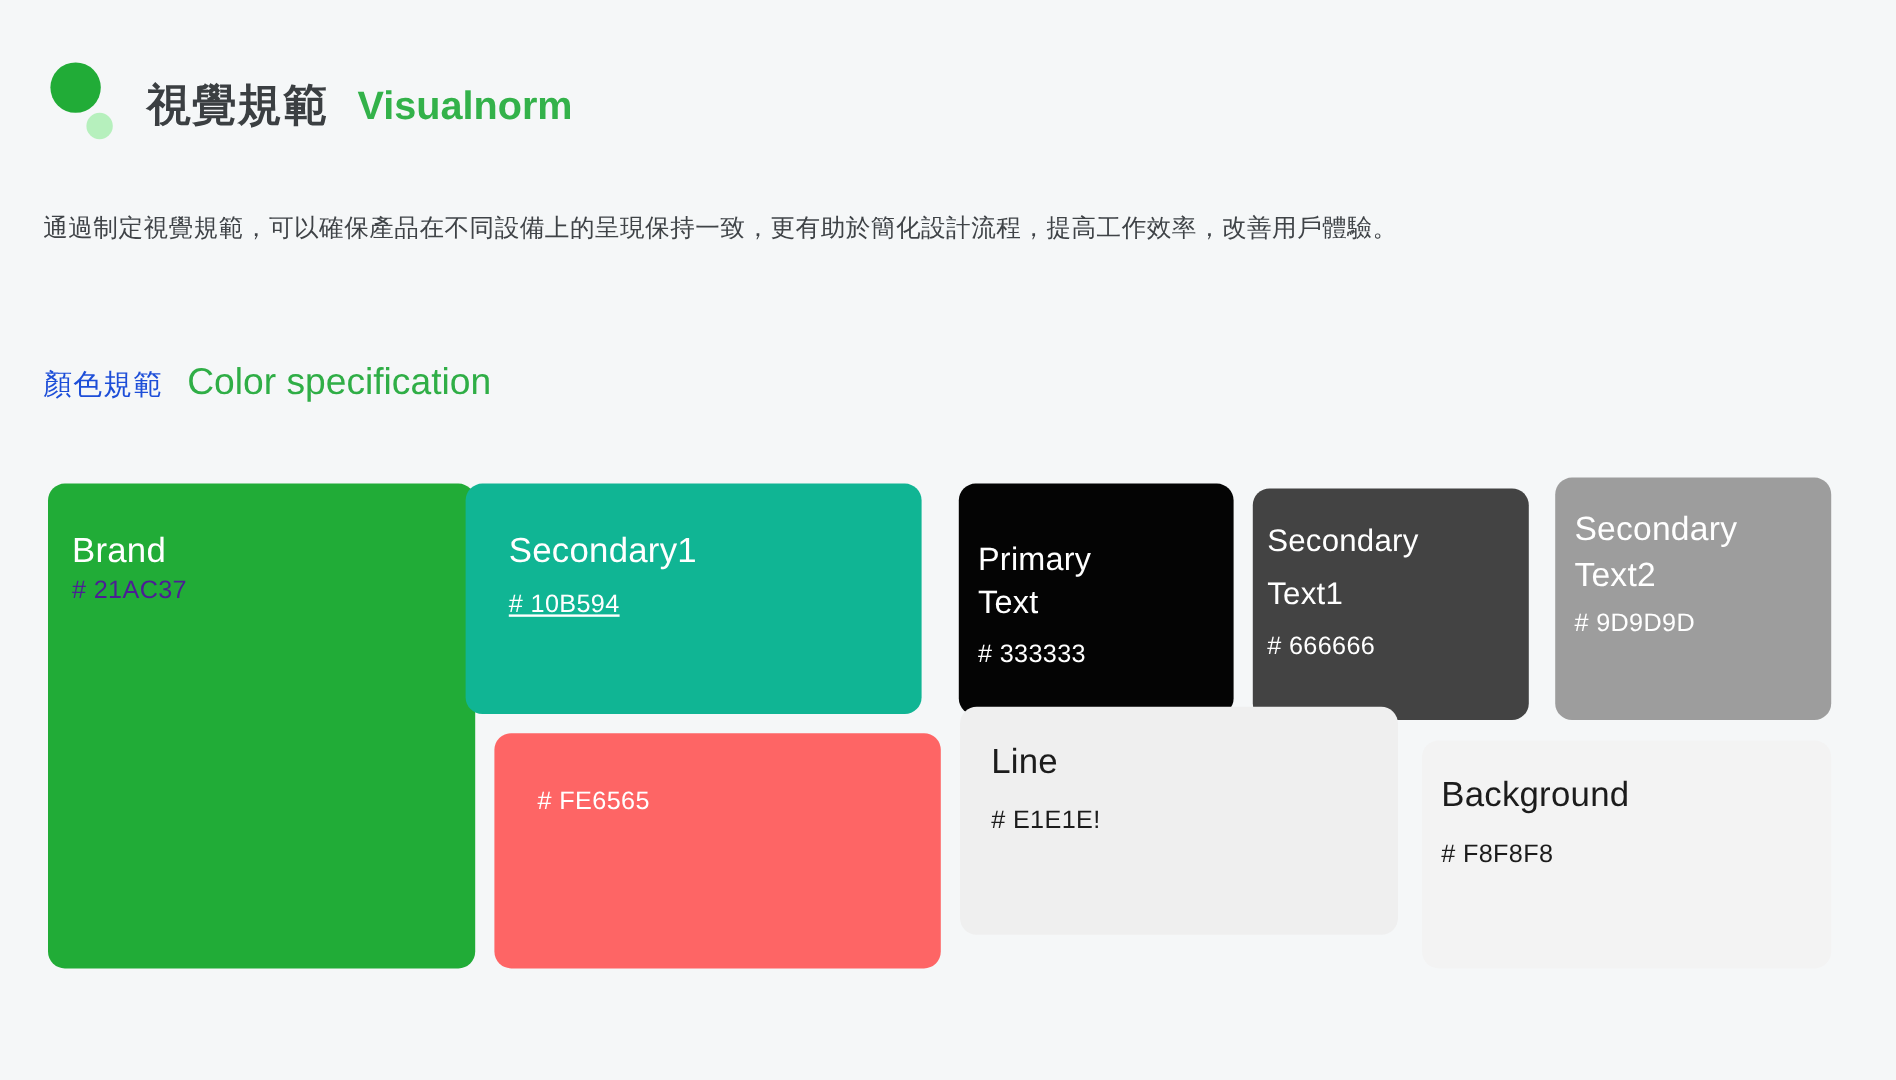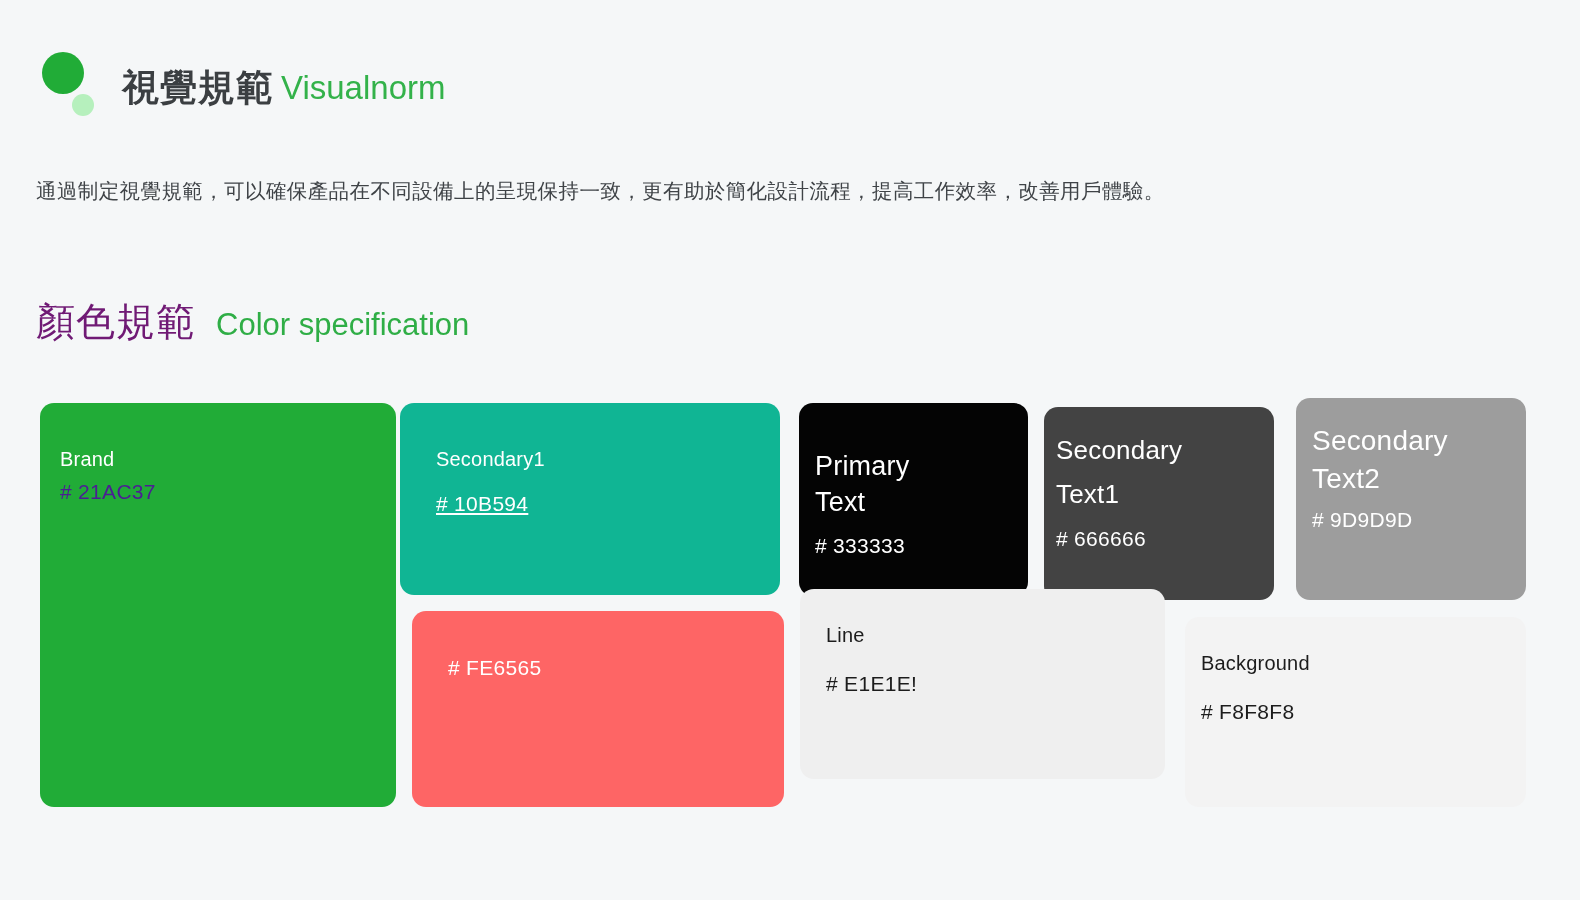--- a/index.html
+++ b/index.html
@@ -62,10 +62,10 @@
   }
   .header-title-en {
     font-size: 33px;
-    font-weight: normal;
+    font-weight: bold;
     color: #33b24a;
     line-height: 1;
-    margin-left: 7px;
+    margin-left: 24px;
     letter-spacing: 0px;
   }
 

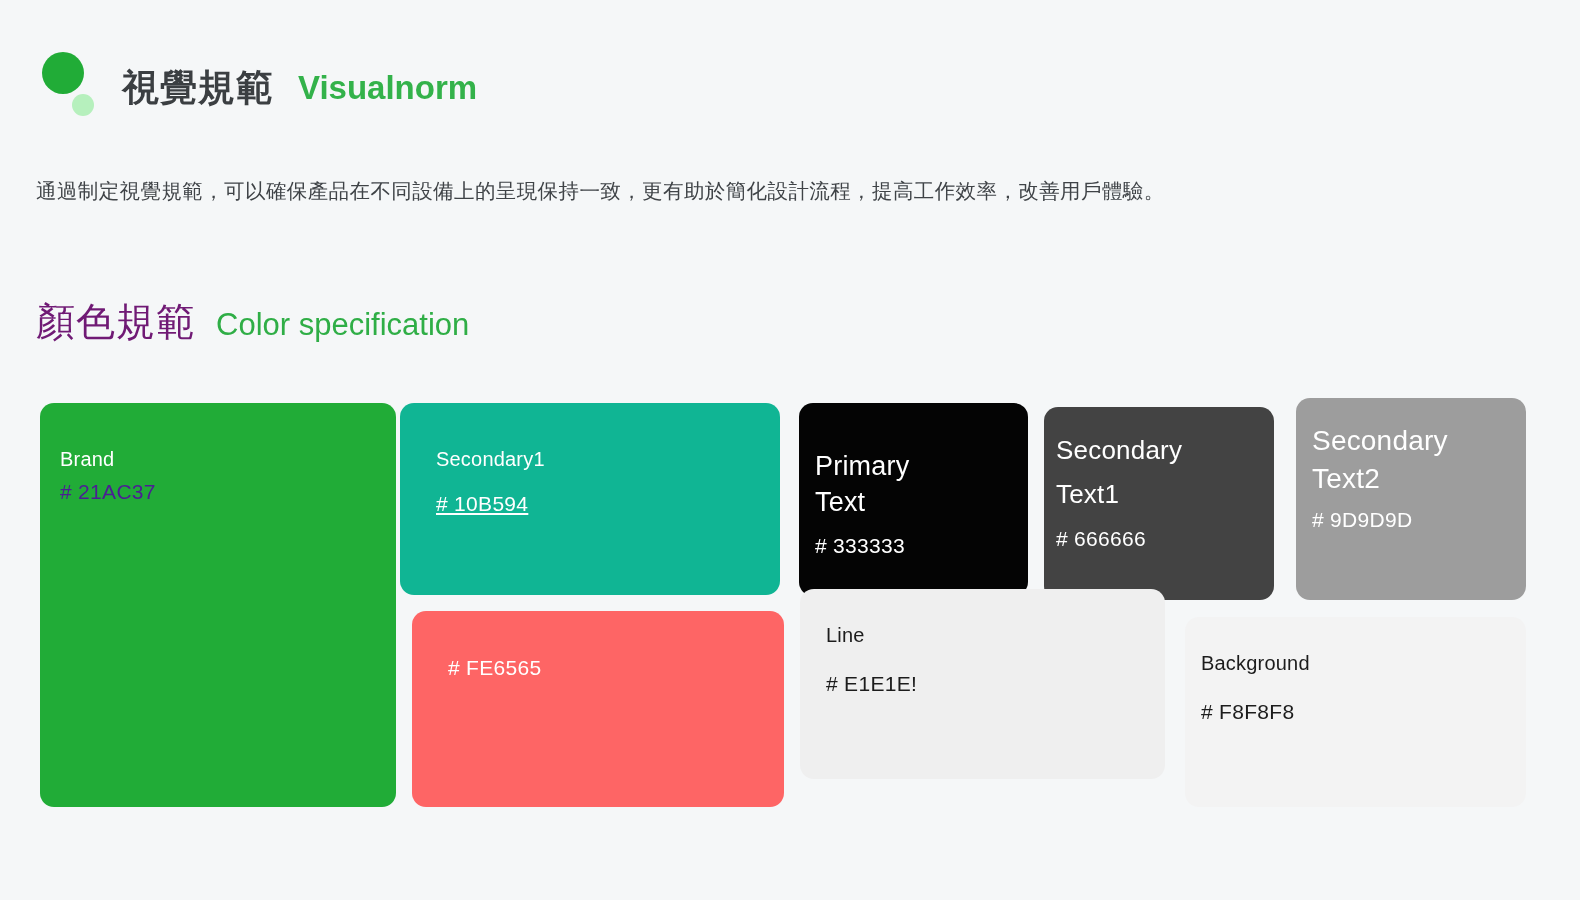--- a/index.html
+++ b/index.html
@@ -90,8 +90,8 @@
     align-items: baseline;
   }
   .section-heading-cn {
-    font-size: 39px;
-    color: #701a75;
+    font-size: 24px;
+    color: #1d4ed8;
     font-weight: normal;
     letter-spacing: 1px;
     line-height: 1;

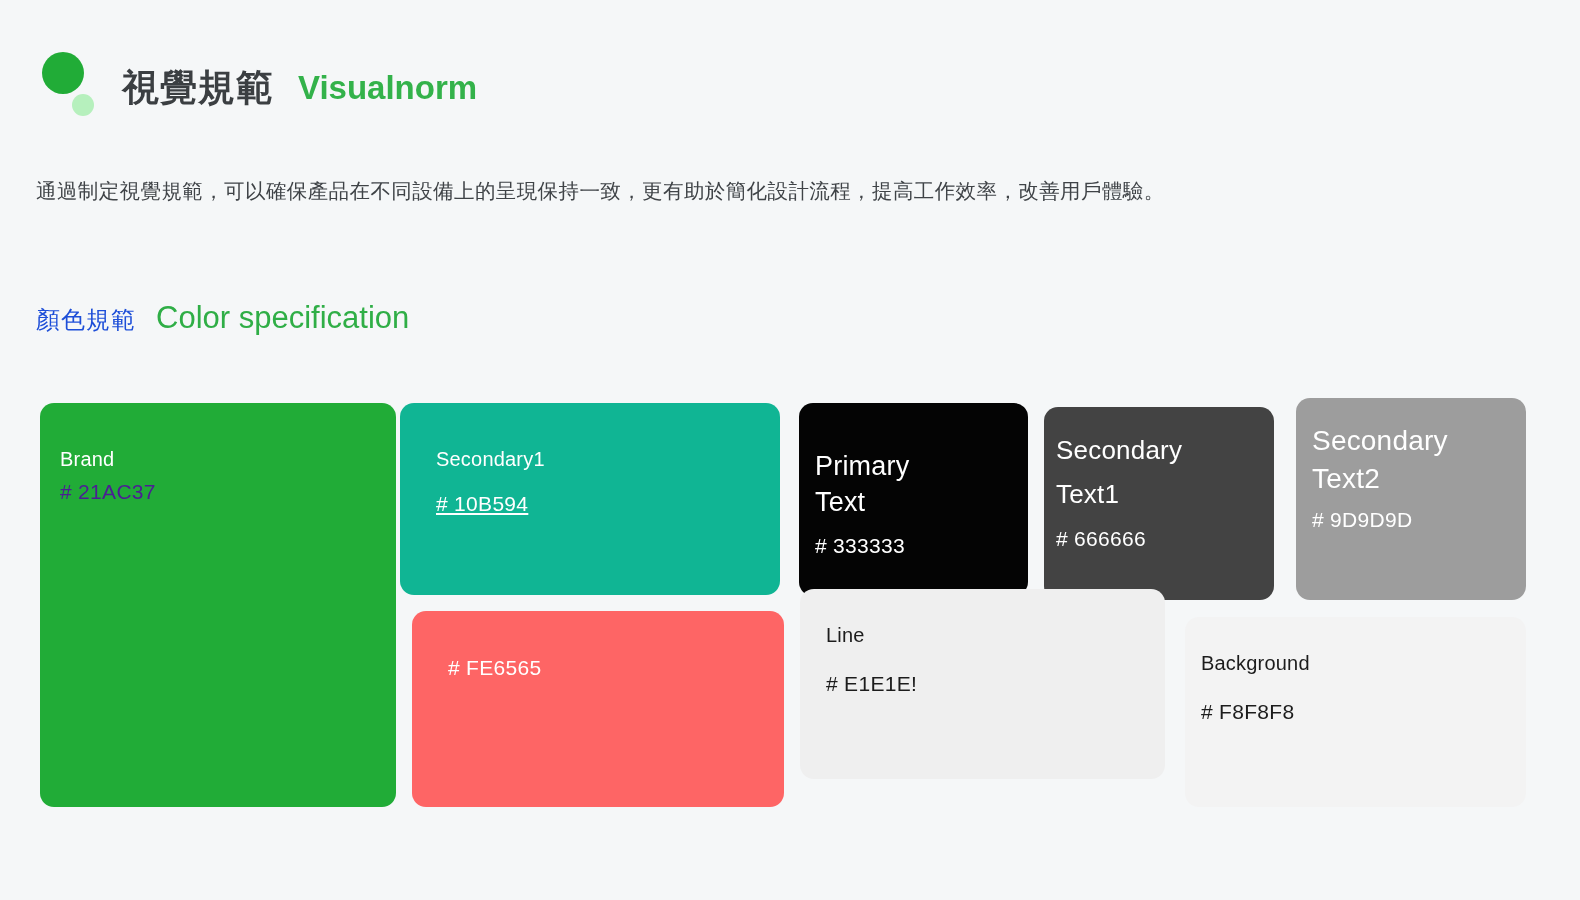--- a/index.html
+++ b/index.html
@@ -117,7 +117,7 @@
     right: 0;
   }
   .swatch-name {
-    font-size: 20px;
+    font-size: 29px;
     font-weight: normal;
     line-height: 36px;
     letter-spacing: 0.2px;

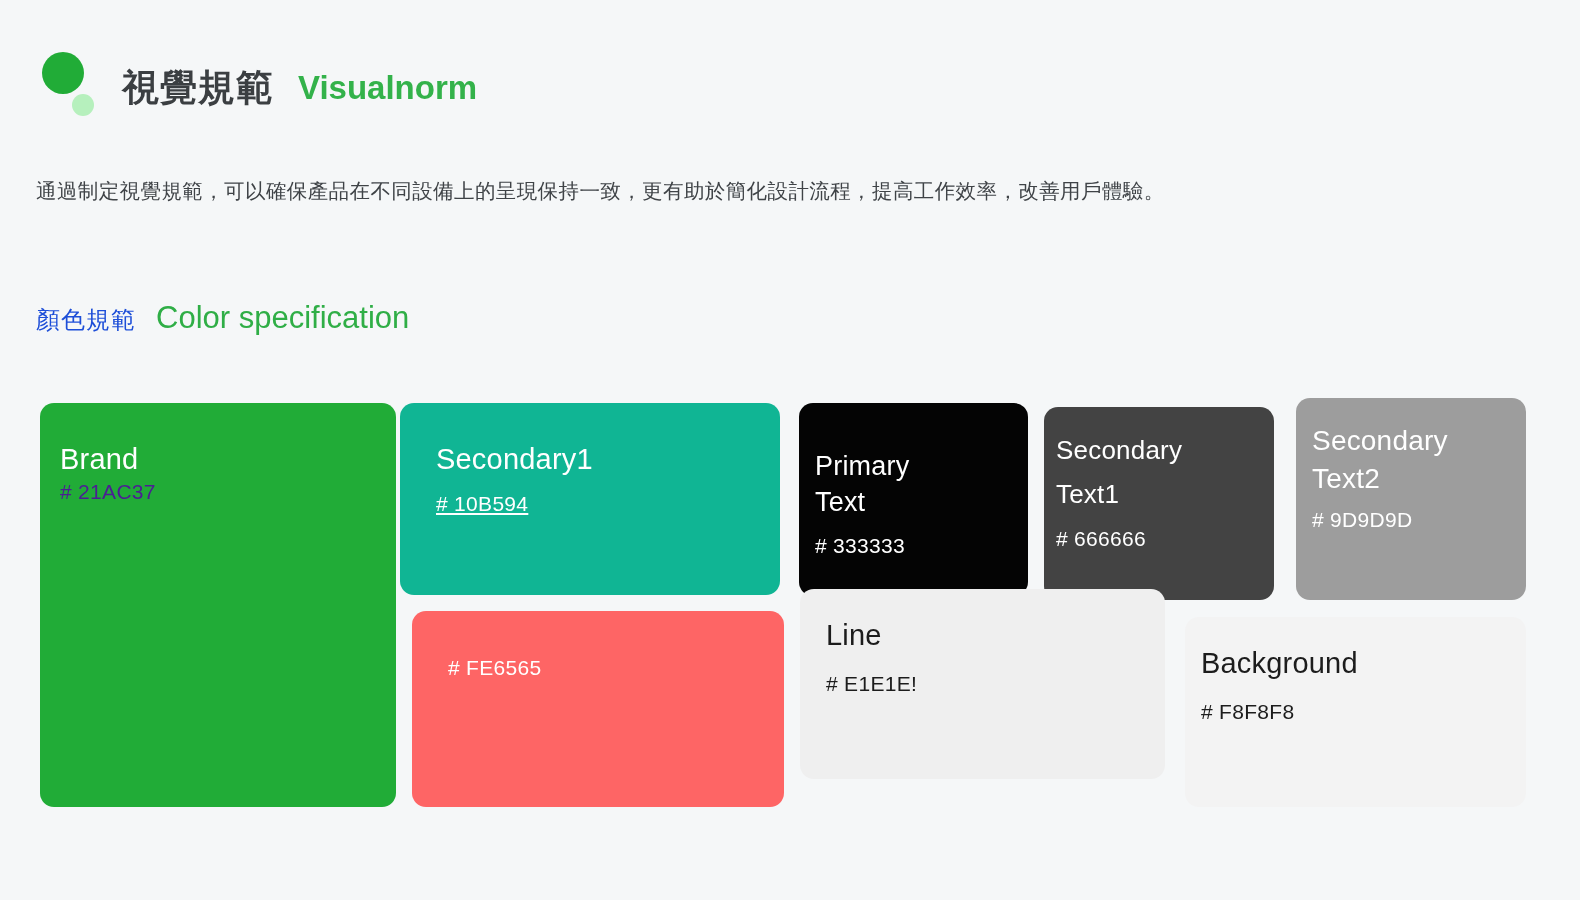--- a/index.html
+++ b/index.html
@@ -141,7 +141,7 @@
 
   
   #swatch-secondary1 {
-    left: 400px; top: 403px; width: 380px; height: 192px;
+    left: 388px; top: 403px; width: 380px; height: 192px;
     background: #10b594;
   }
   #swatch-secondary1 .swatch-inner { left: 36px; top: 38px; }

